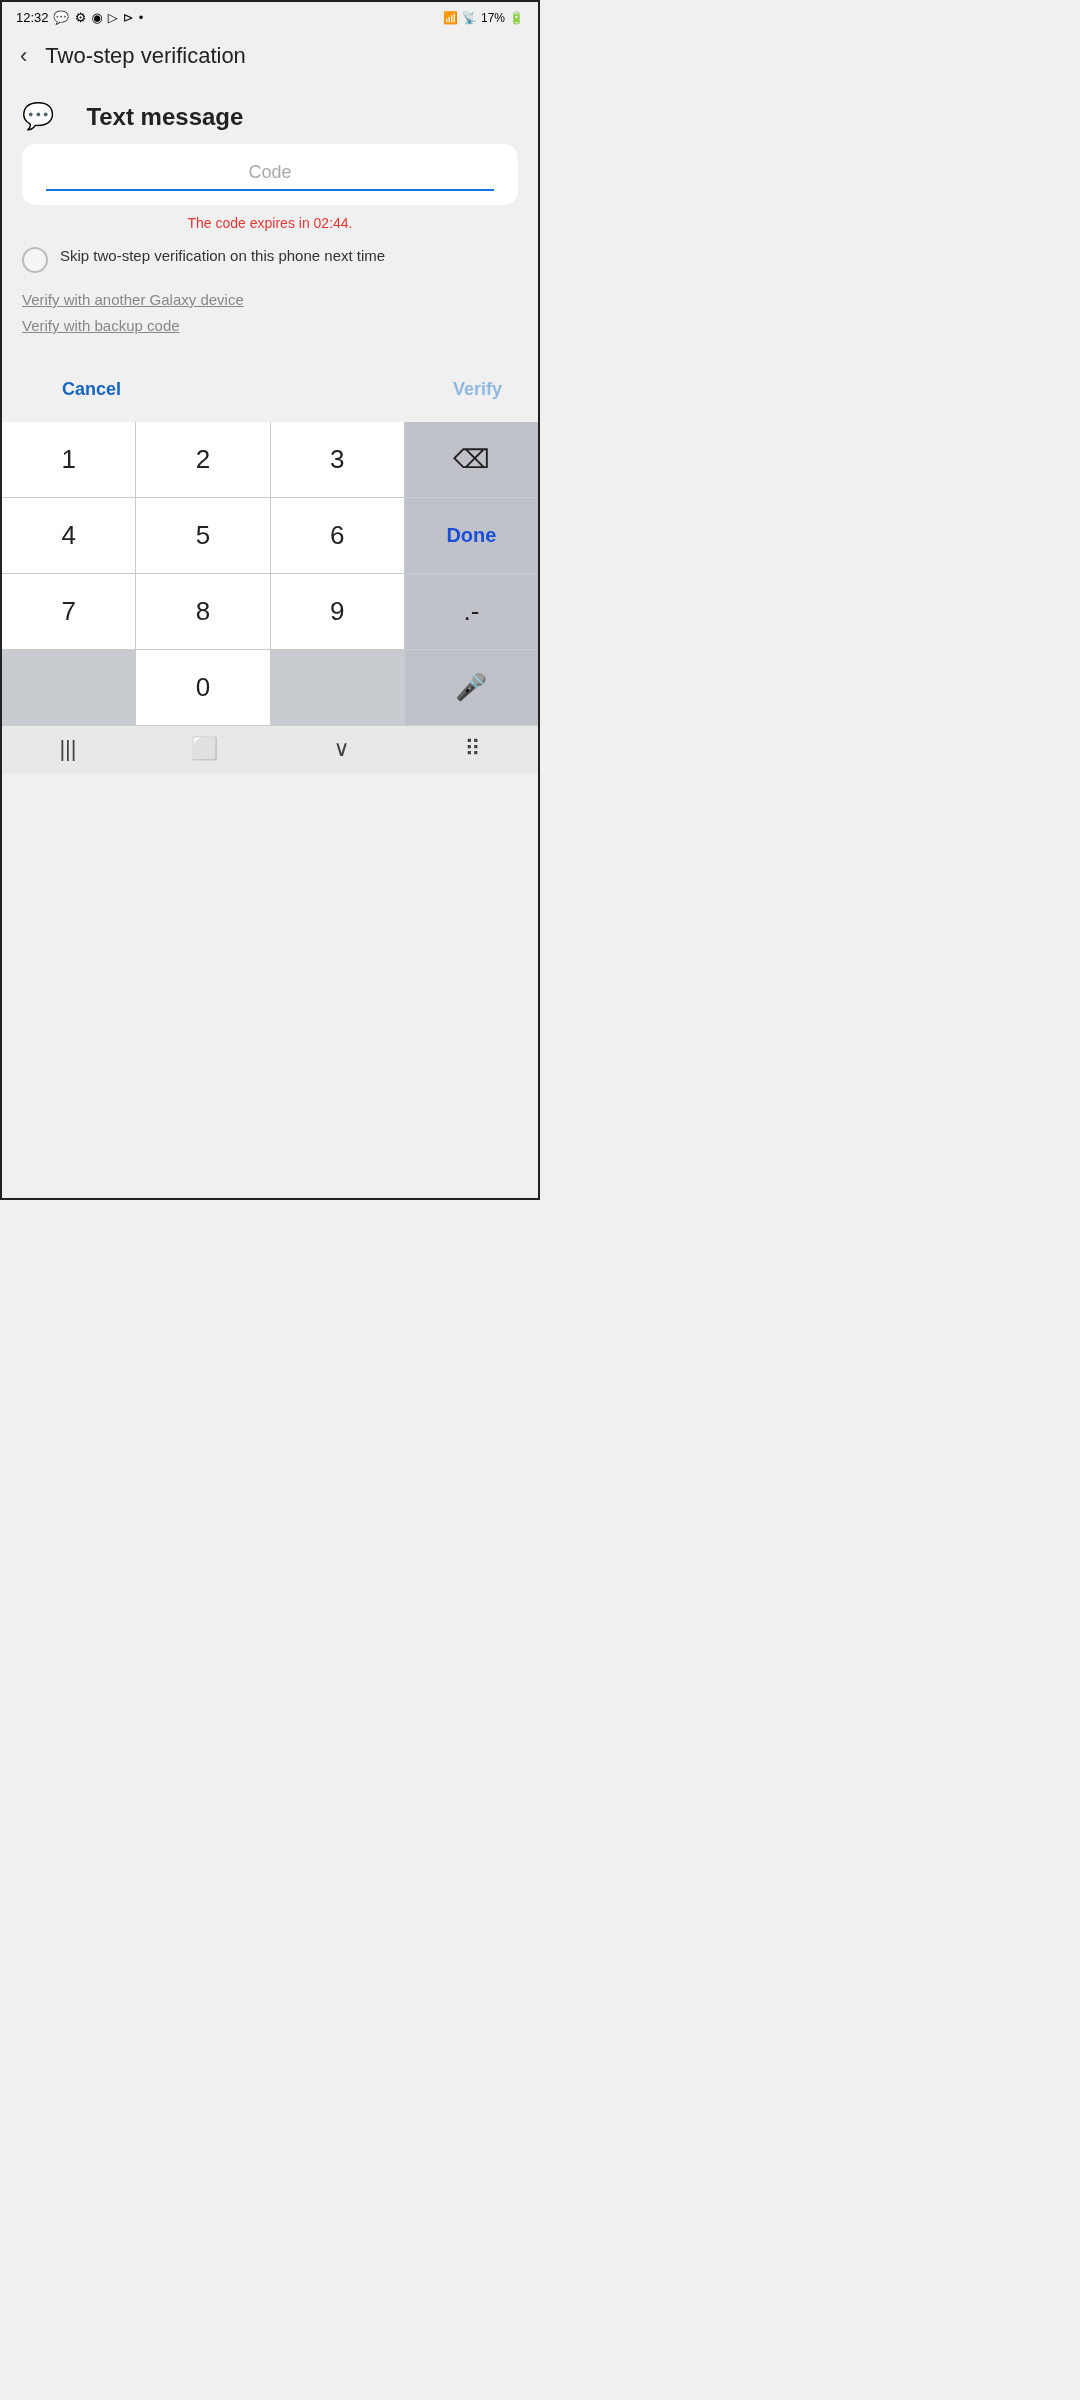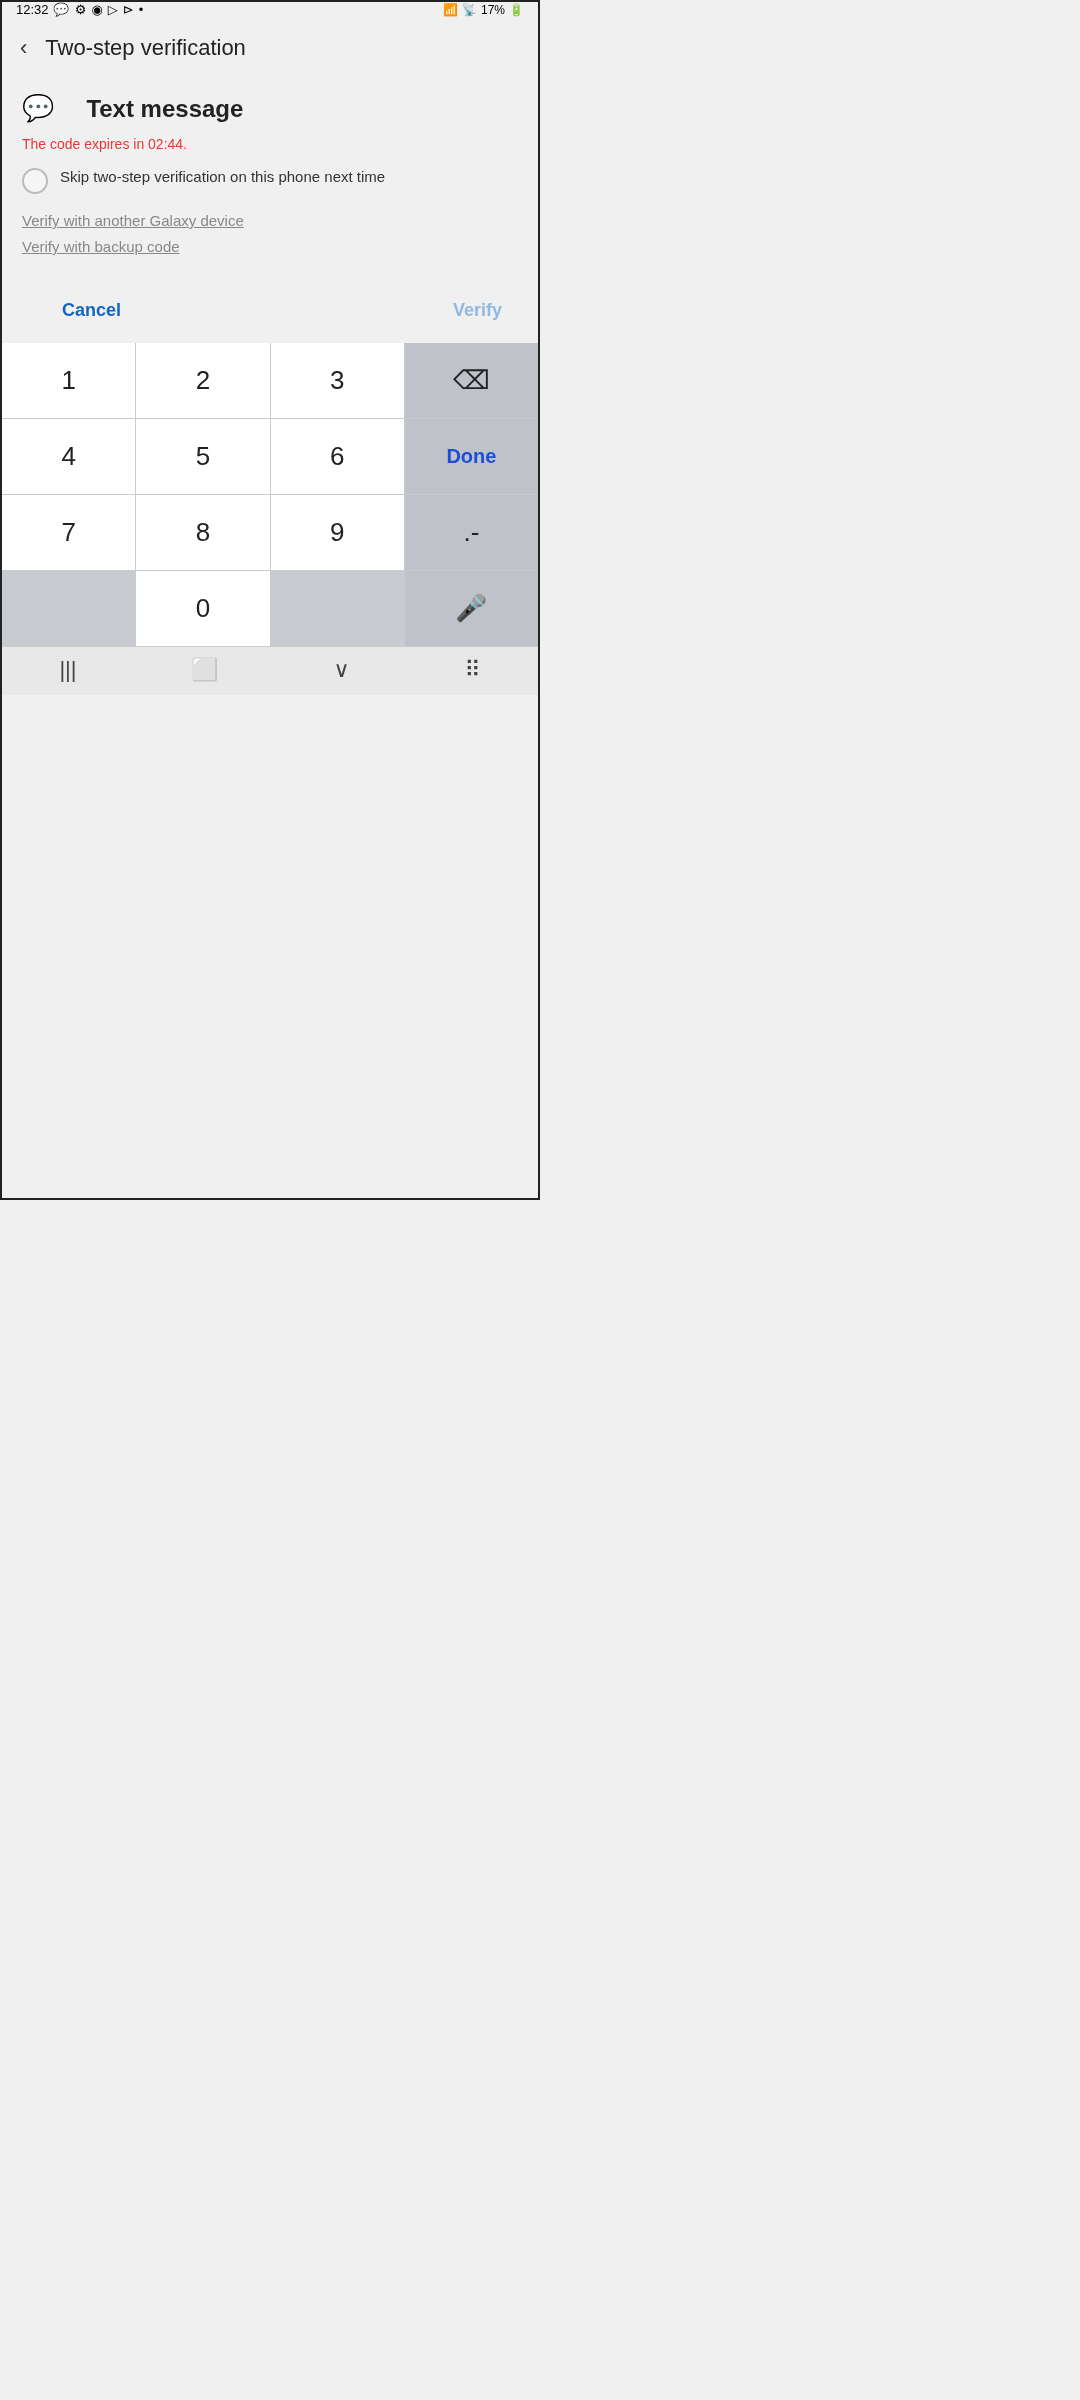--- a/index.html
+++ b/index.html
@@ -19,7 +19,7 @@
       display: flex;
       justify-content: space-between;
       align-items: center;
-      padding: 0 14px 4px 14px;
+      padding: 8px 14px 4px 14px;
       background: #f0f0f0;
       font-size: 13px;
       font-weight: 500;

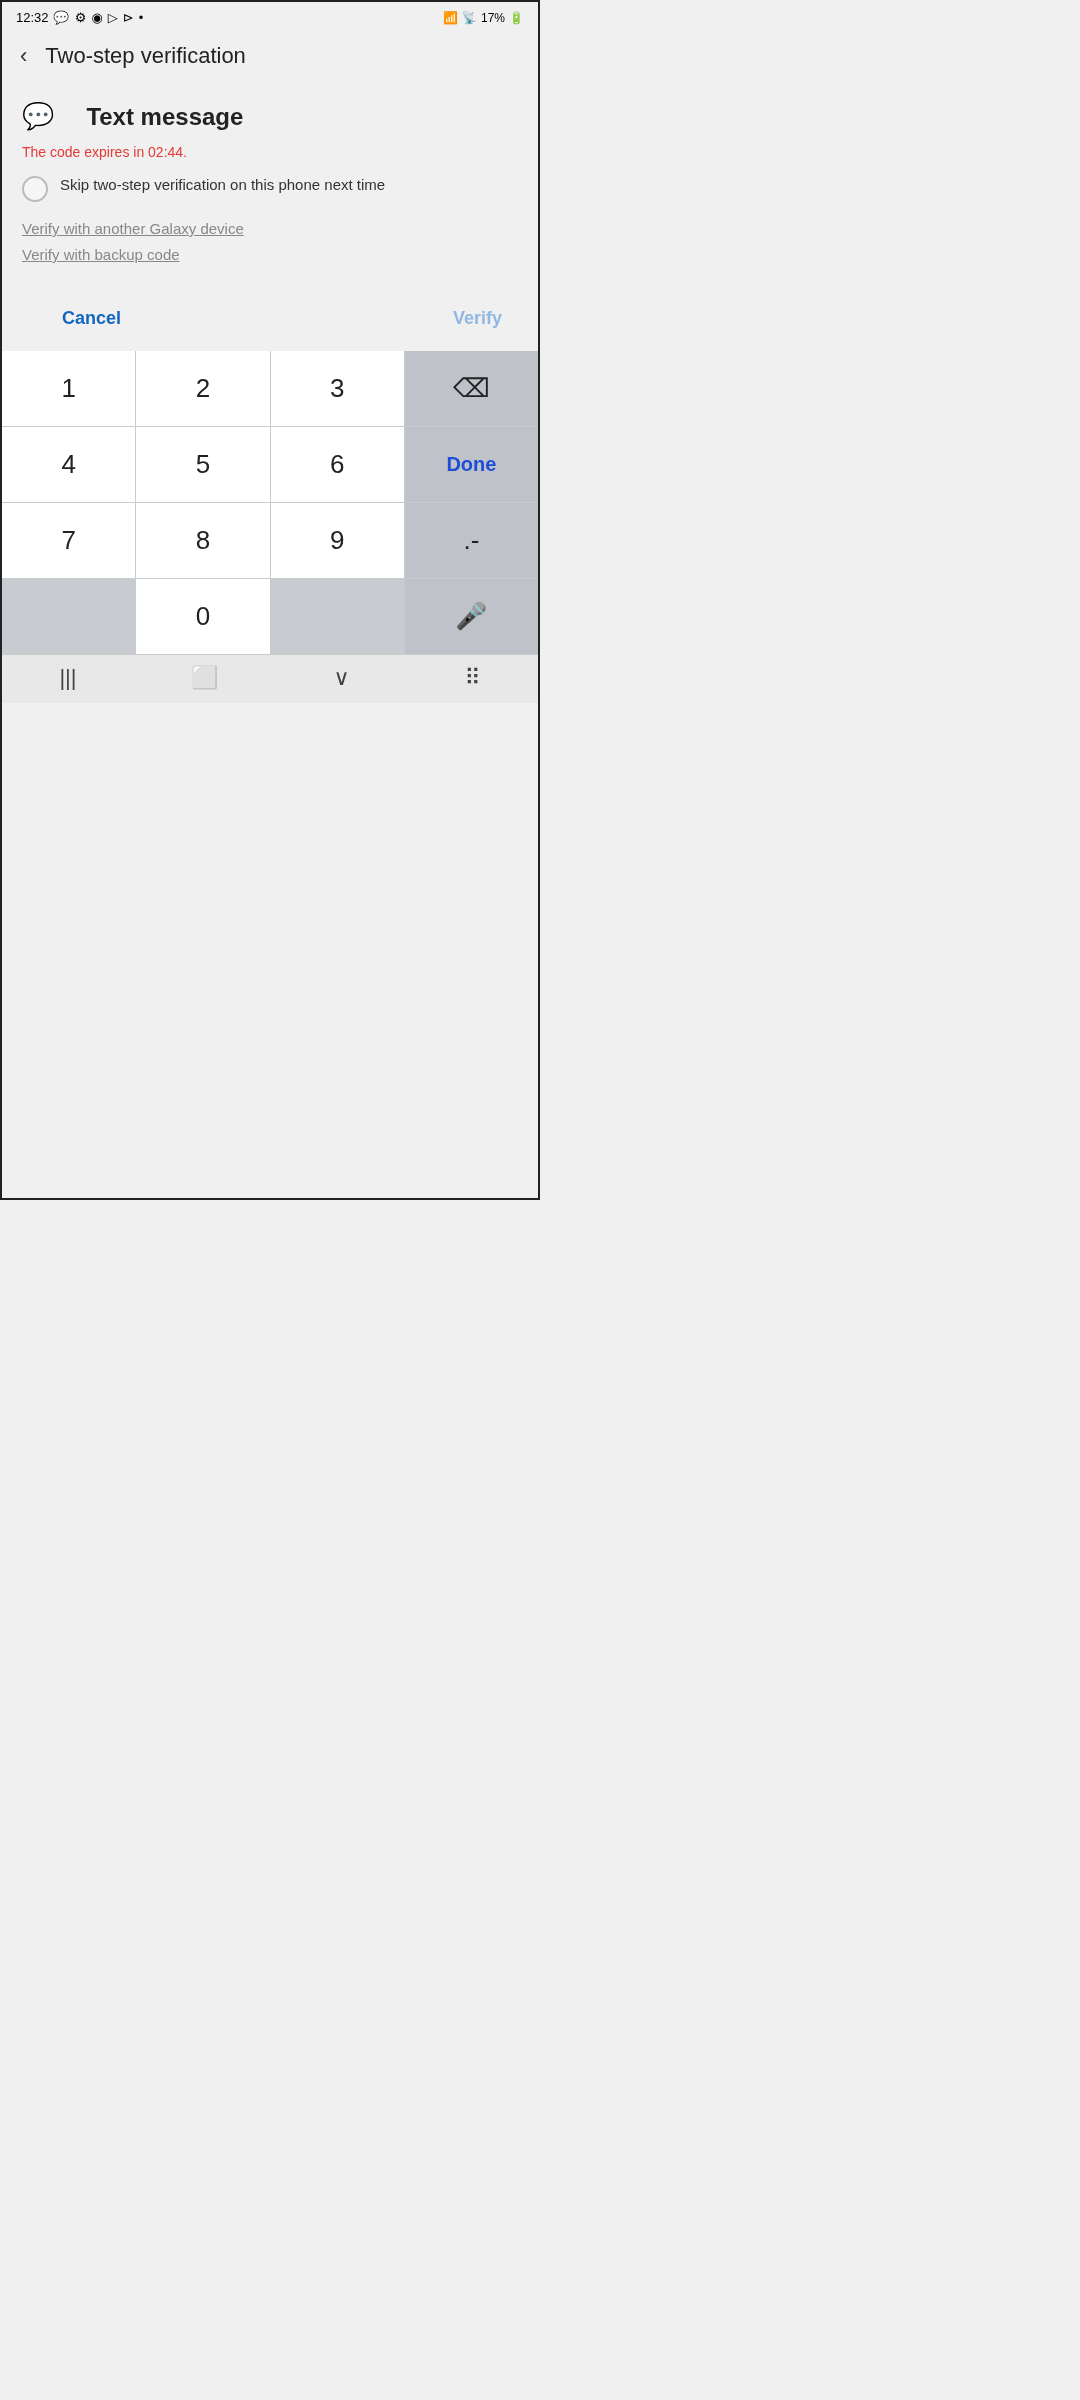--- a/index.html
+++ b/index.html
@@ -273,6 +273,11 @@
   </div>
 
 
+  <div class="code-card">
+    <div class="code-input-wrapper">
+      <input class="code-input" type="text" inputmode="numeric" placeholder="Code" style="">
+    </div>
+  </div>
 
   <p class="expiry-text">The code expires in 02:44.</p>
 

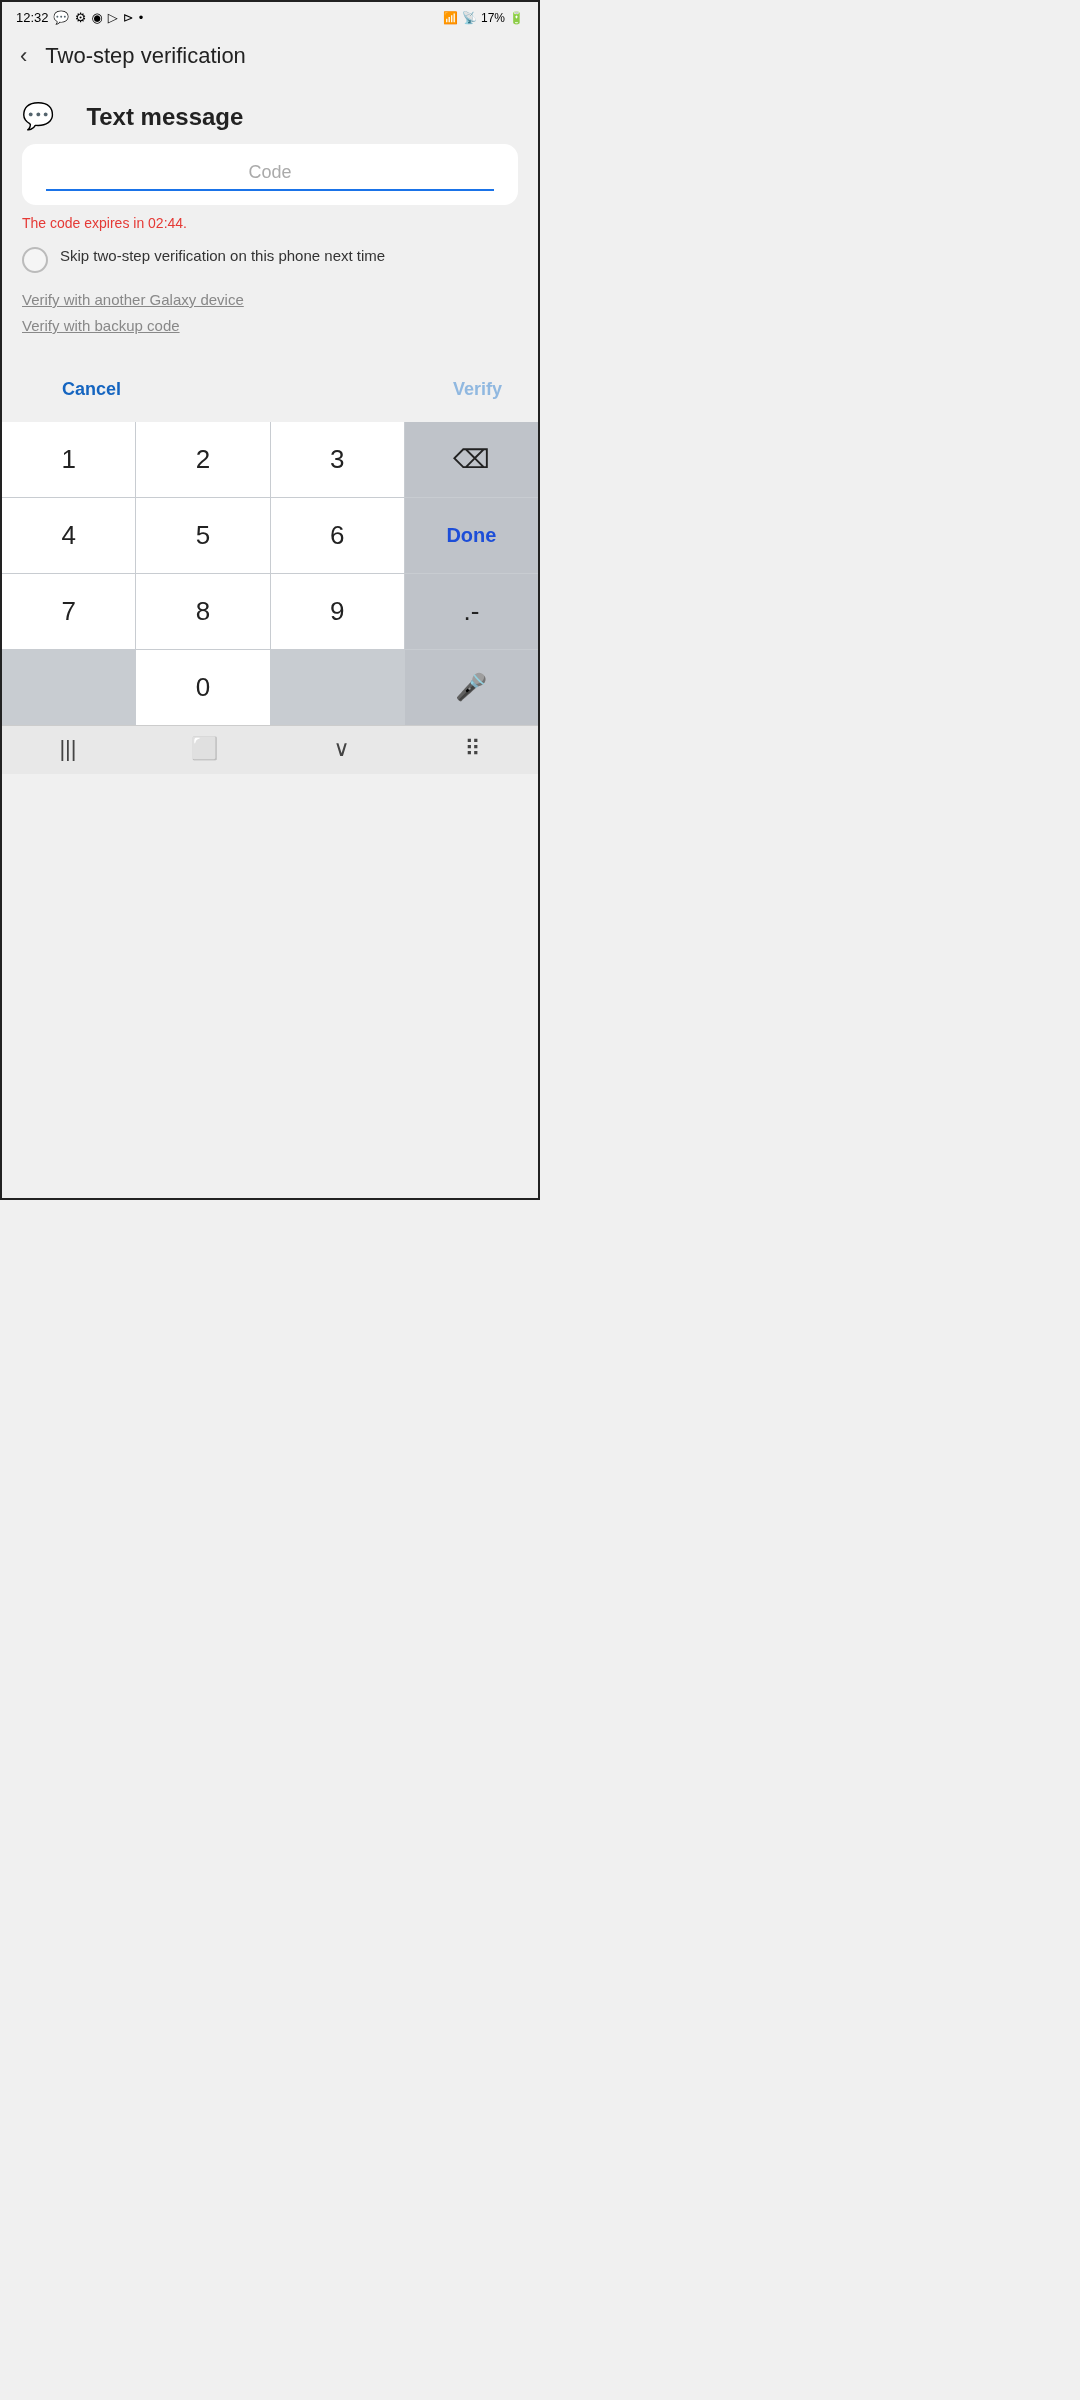--- a/index.html
+++ b/index.html
@@ -108,6 +108,7 @@
       font-size: 14px;
       color: #e53935;
       margin: 8px 0 14px 0;
+      text-align: center;
     }
 
     

